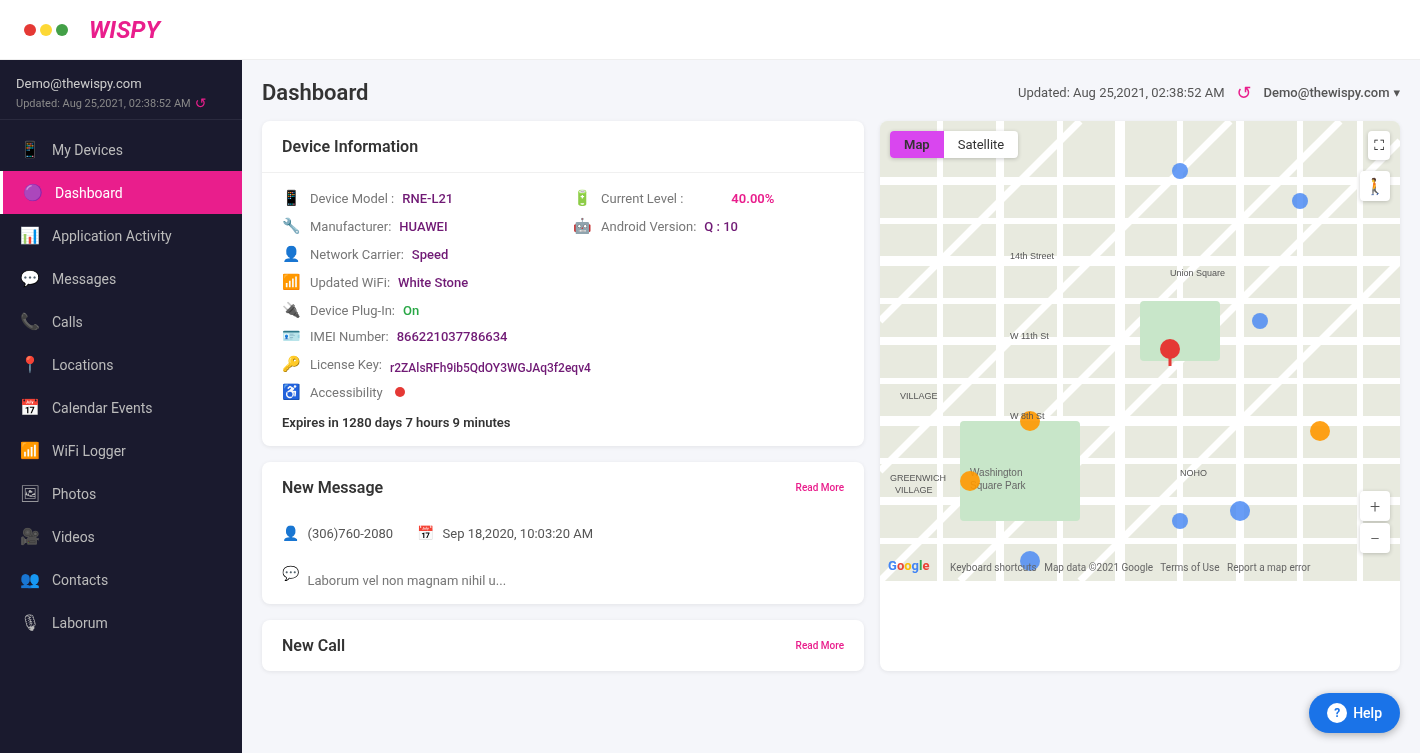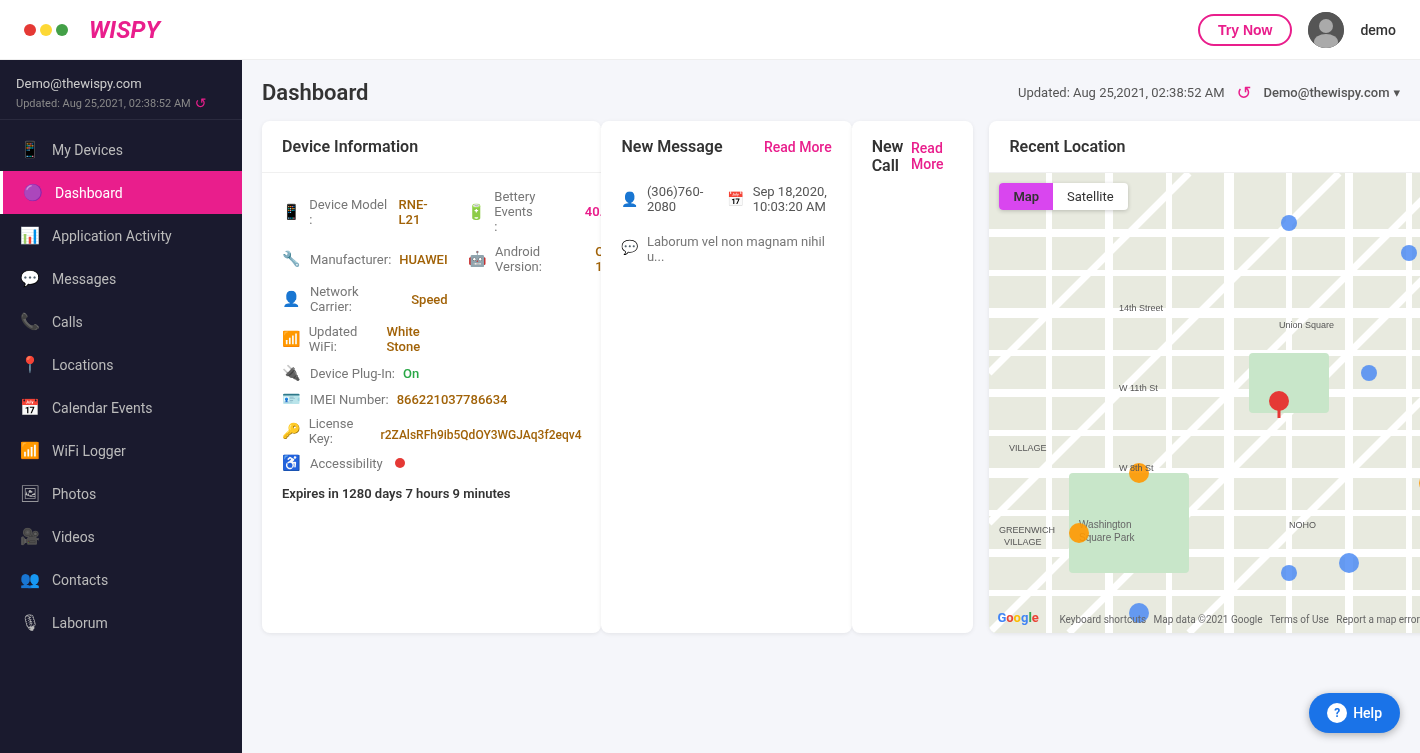--- a/index.html
+++ b/index.html
@@ -141,17 +141,6 @@
     </div>
     <div class="logo-text">WISPY</div>
   </div>
-  <div class="header-right">
-    <button class="try-now-btn">Try Now</button>
-    <div class="avatar">
-      <svg width="36" height="36" viewBox="0 0 36 36">
-          <rect width="36" height="36" fill="#555" rx="18"></rect>
-          <circle cx="18" cy="14" r="7" fill="#aaa"></circle>
-          <ellipse cx="18" cy="30" rx="12" ry="8" fill="#aaa"></ellipse>
-        </svg>
-    </div>
-    <span class="user-name">demo</span>
-  </div>
 </div>
 
 <div class="main-layout">

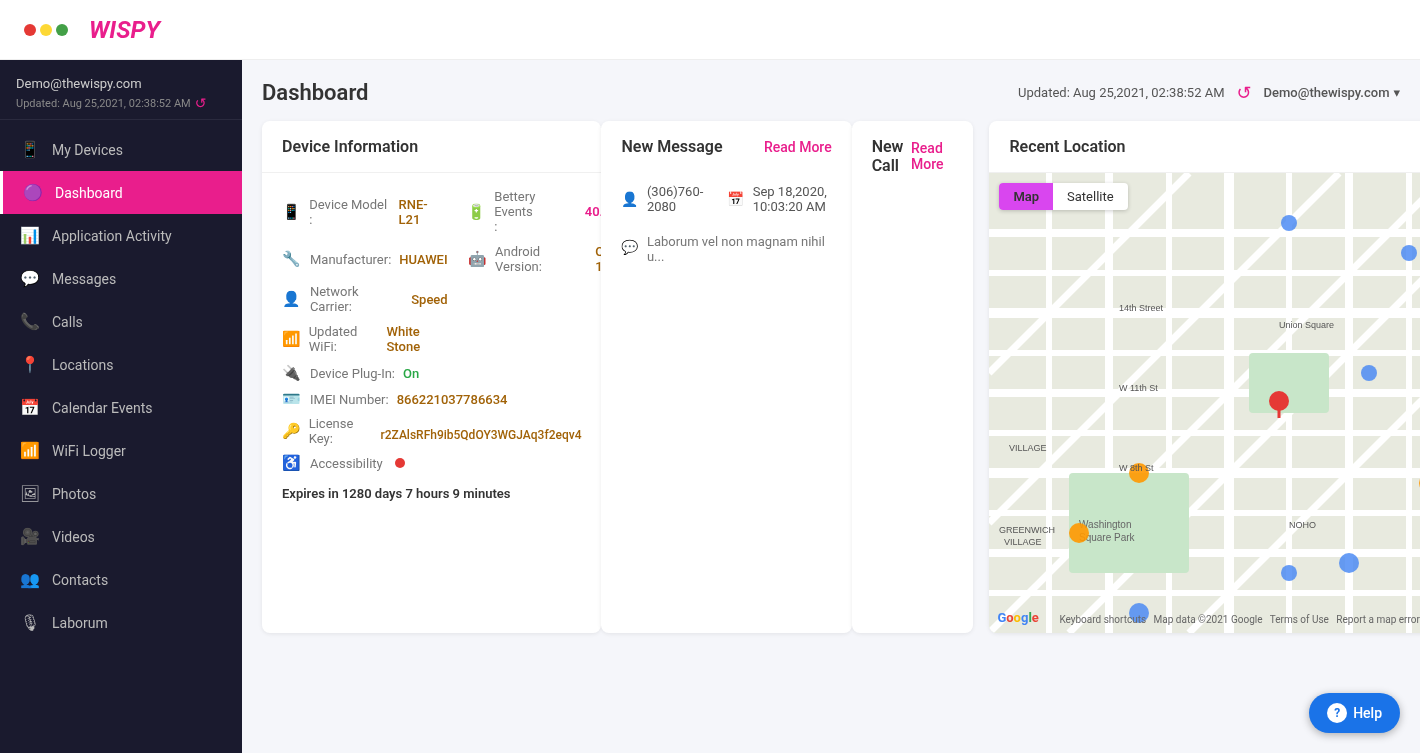--- a/index.html
+++ b/index.html
@@ -86,7 +86,7 @@
 
     
     .dashboard-grid { display: grid; grid-template-columns: 1fr 520px; gap: 16px; }
-    .left-col { display: flex; flex-direction: row; }
+    .left-col { display: flex; flex-direction: column; }
     .right-col { display: flex; flex-direction: column; }
 
     

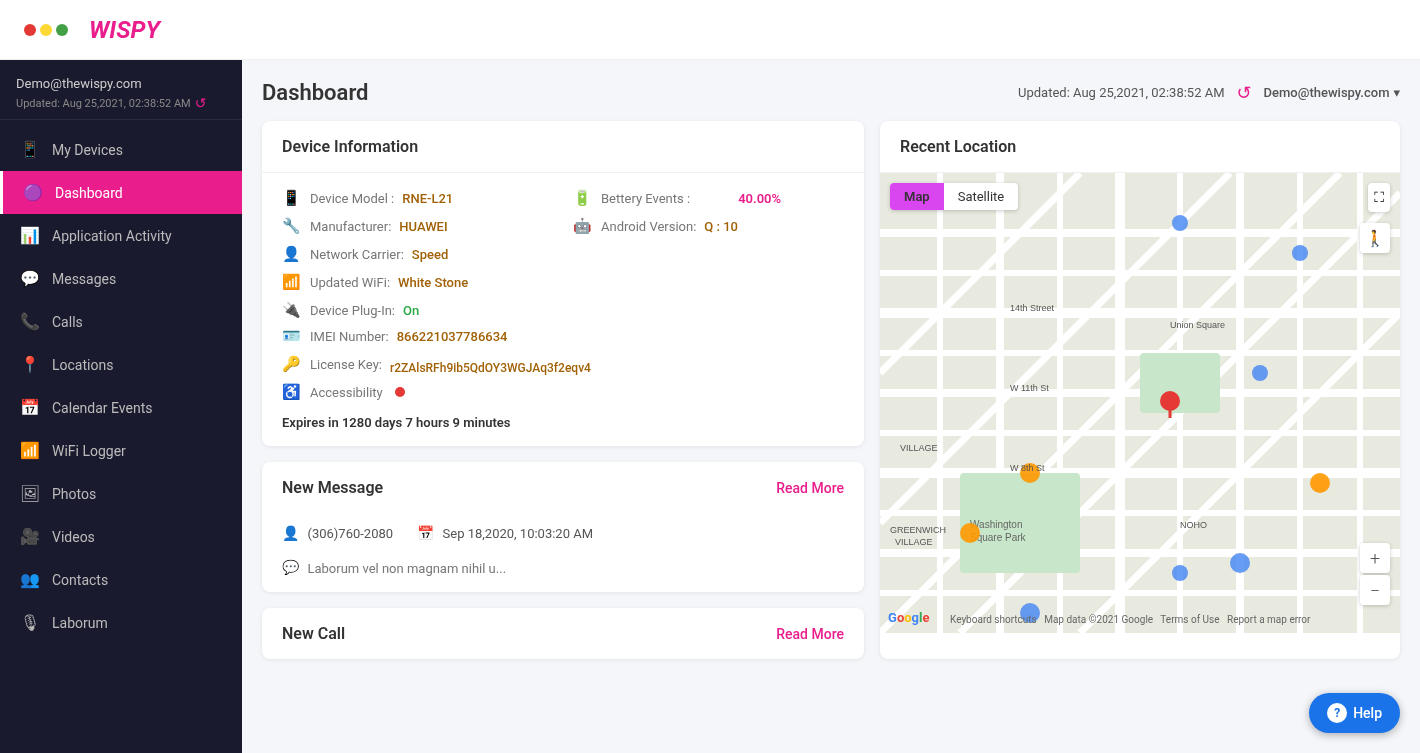--- a/index.html
+++ b/index.html
@@ -320,9 +320,6 @@
 
       <div class="right-col">
         <div class="card map-card">
-          <div class="card-header">
-            <span class="card-title">Recent Location</span>
-          </div>
           <div class="map-placeholder">
             
             <svg class="map-svg" viewBox="0 0 520 460" xmlns="http://www.w3.org/2000/svg">

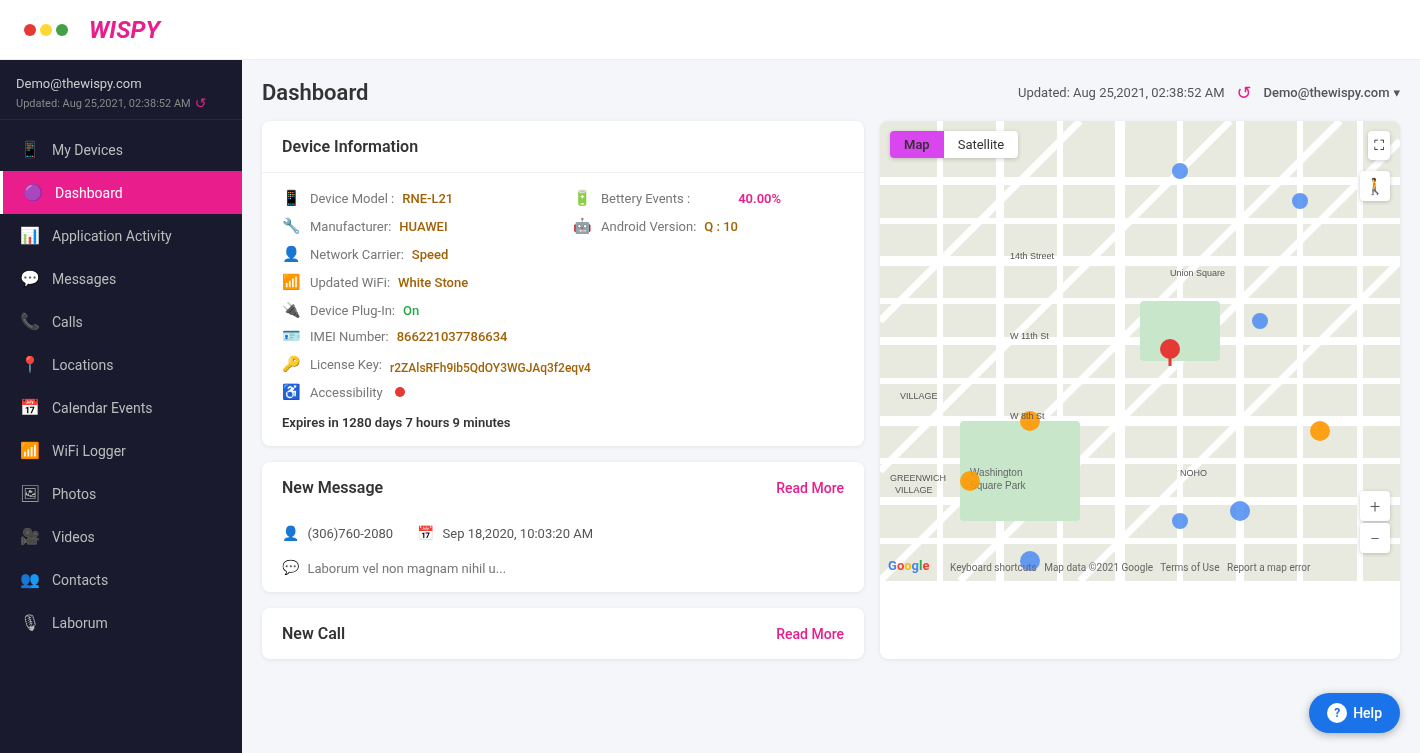--- a/index.html
+++ b/index.html
@@ -71,7 +71,7 @@
     .info-row { display: flex; align-items: center; gap: 8px; font-size: 13px; color: #555; }
     .info-icon { font-size: 15px; width: 20px; text-align: center; }
     .info-label { color: #777; }
-    .info-value { color: #a16207; font-weight: 500; }
+    .info-value { color: #701a75; font-weight: 500; }
     .info-value.highlight { color: #e91e8c; font-weight: 600; margin-left: 40px; }
     .info-value.green { color: #28a745; }
     .expires-text { margin-top: 14px; font-size: 13px; font-weight: 600; color: #333; }

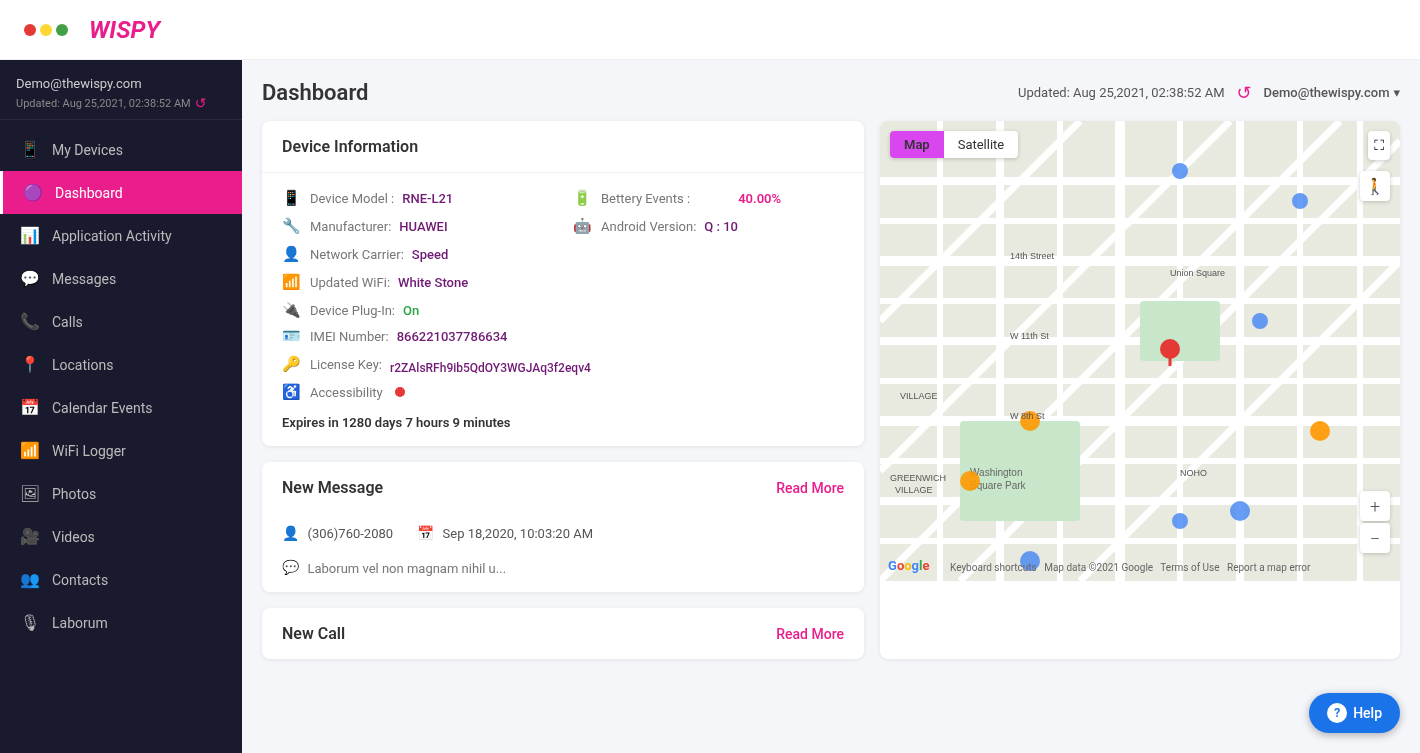--- a/index.html
+++ b/index.html
@@ -236,7 +236,7 @@
               </div>
               <div class="info-row">
                 <span class="info-icon">🔋</span>
-                <span class="info-label">Bettery Events :</span>
+                <span class="info-label">Current Level :</span>
                 <span class="info-value highlight">40.00%</span>
               </div>
               <div class="info-row">

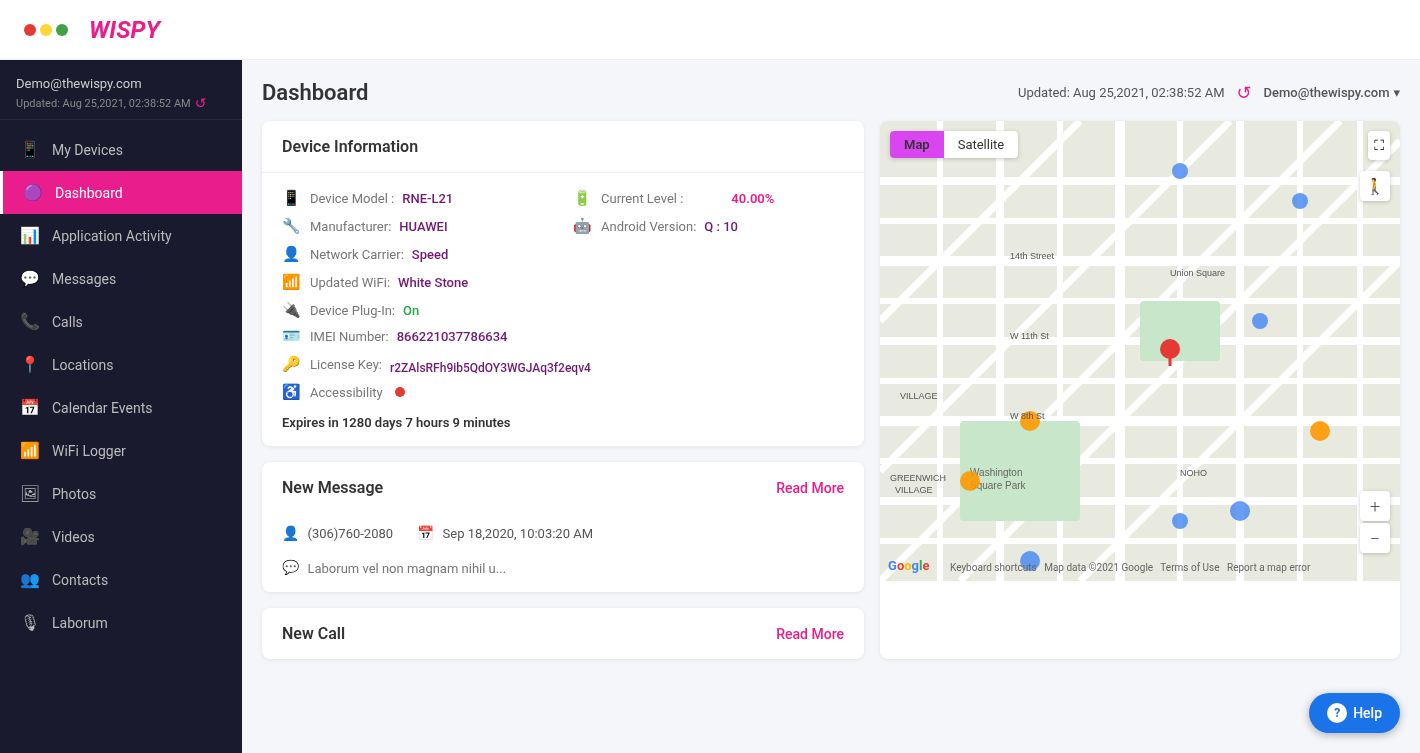--- a/index.html
+++ b/index.html
@@ -79,7 +79,7 @@
 
     
     .card-header-flex { display: flex; align-items: center; justify-content: space-between; padding: 16px 20px; }
-    .read-more { color: #e91e8c; font-size: 14px; font-weight: 500; cursor: pointer; text-decoration: none; }
+    .read-more { color: #e91e8c; font-size: 10px; font-weight: 500; cursor: pointer; text-decoration: none; }
     .msg-row { display: flex; align-items: center; gap: 8px; font-size: 13px; color: #555; margin-bottom: 8px; }
     .msg-icon { font-size: 14px; }
     .msg-text { font-size: 13px; color: #777; margin-top: 4px; }

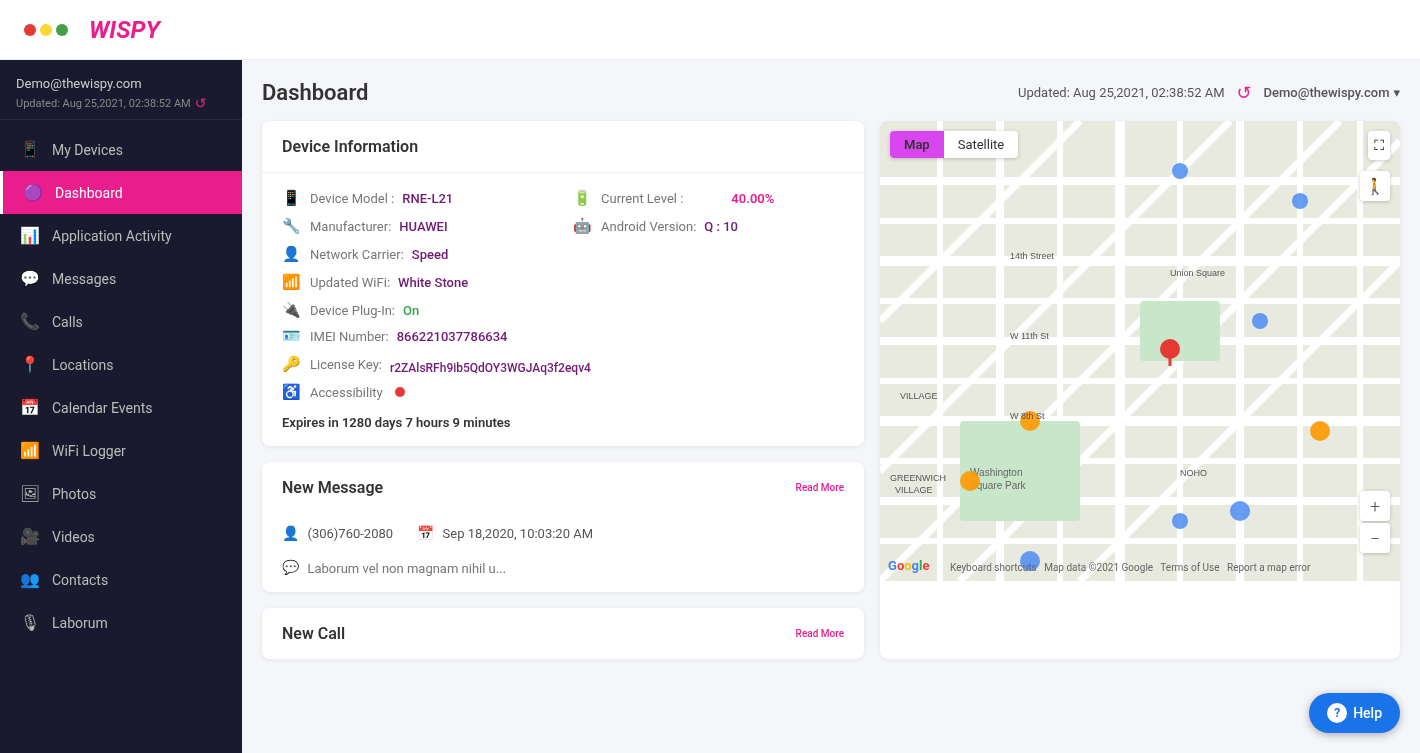--- a/index.html
+++ b/index.html
@@ -82,7 +82,7 @@
     .read-more { color: #e91e8c; font-size: 10px; font-weight: 500; cursor: pointer; text-decoration: none; }
     .msg-row { display: flex; align-items: center; gap: 8px; font-size: 13px; color: #555; margin-bottom: 8px; }
     .msg-icon { font-size: 14px; }
-    .msg-text { font-size: 13px; color: #777; margin-top: 4px; }
+    .msg-text { font-size: 13px; color: #777; margin-top: 16px; }
 
     
     .dashboard-grid { display: grid; grid-template-columns: 1fr 520px; gap: 16px; }

